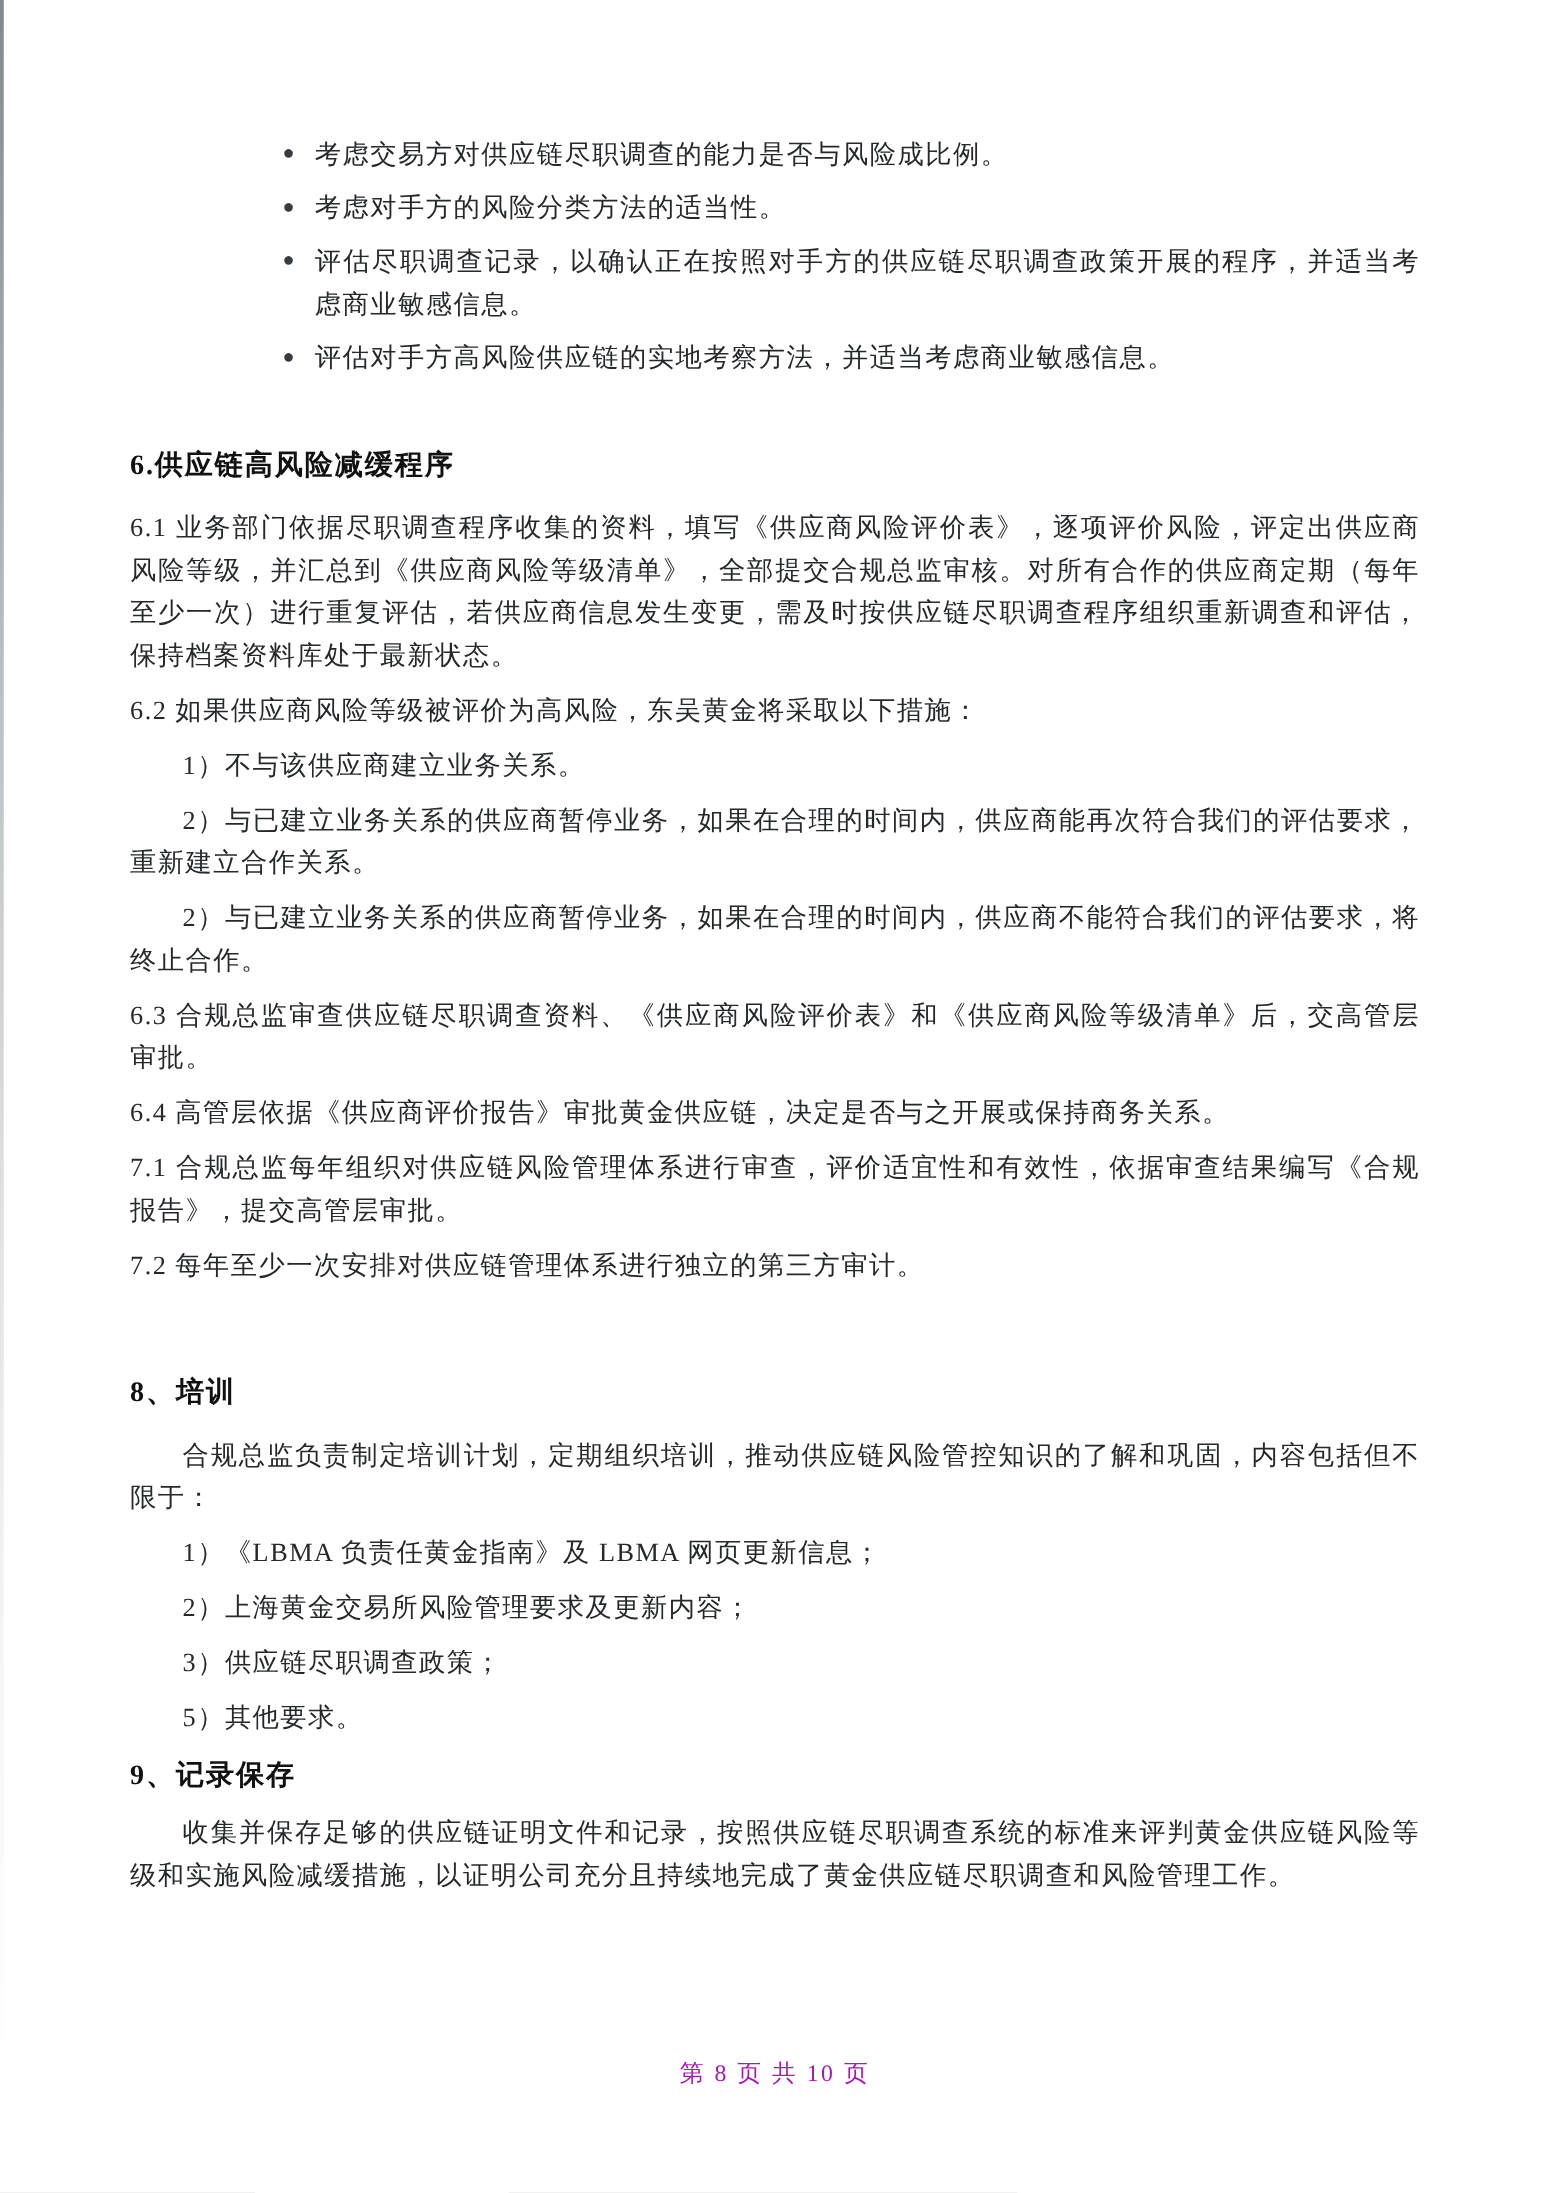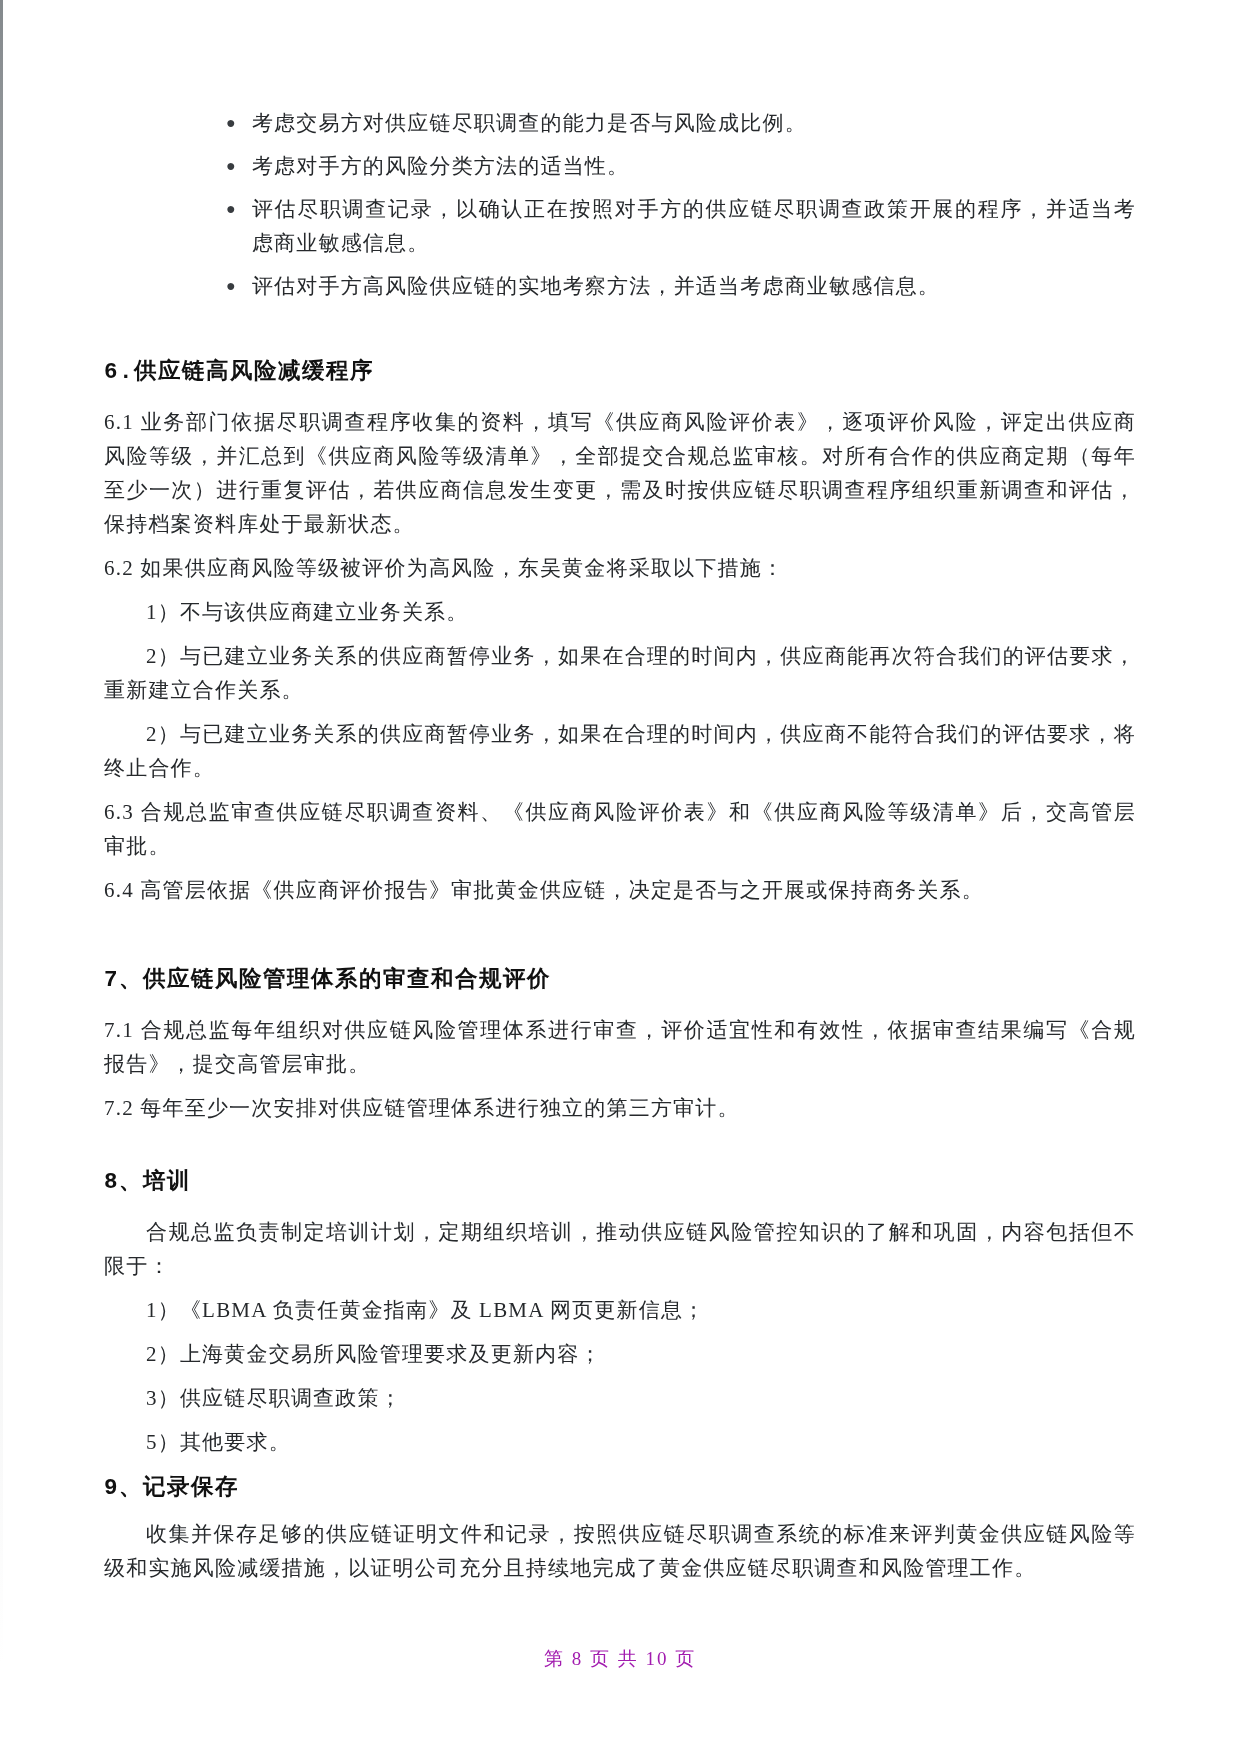--- a/index.html
+++ b/index.html
@@ -62,7 +62,7 @@
   }
   
   .sec-heading {
-    font-family: Liberation Mono, monospace;
+    font-family: Liberation Serif, serif;
     font-weight: 700;
     color: #111111;
     font-size: 22.5px;

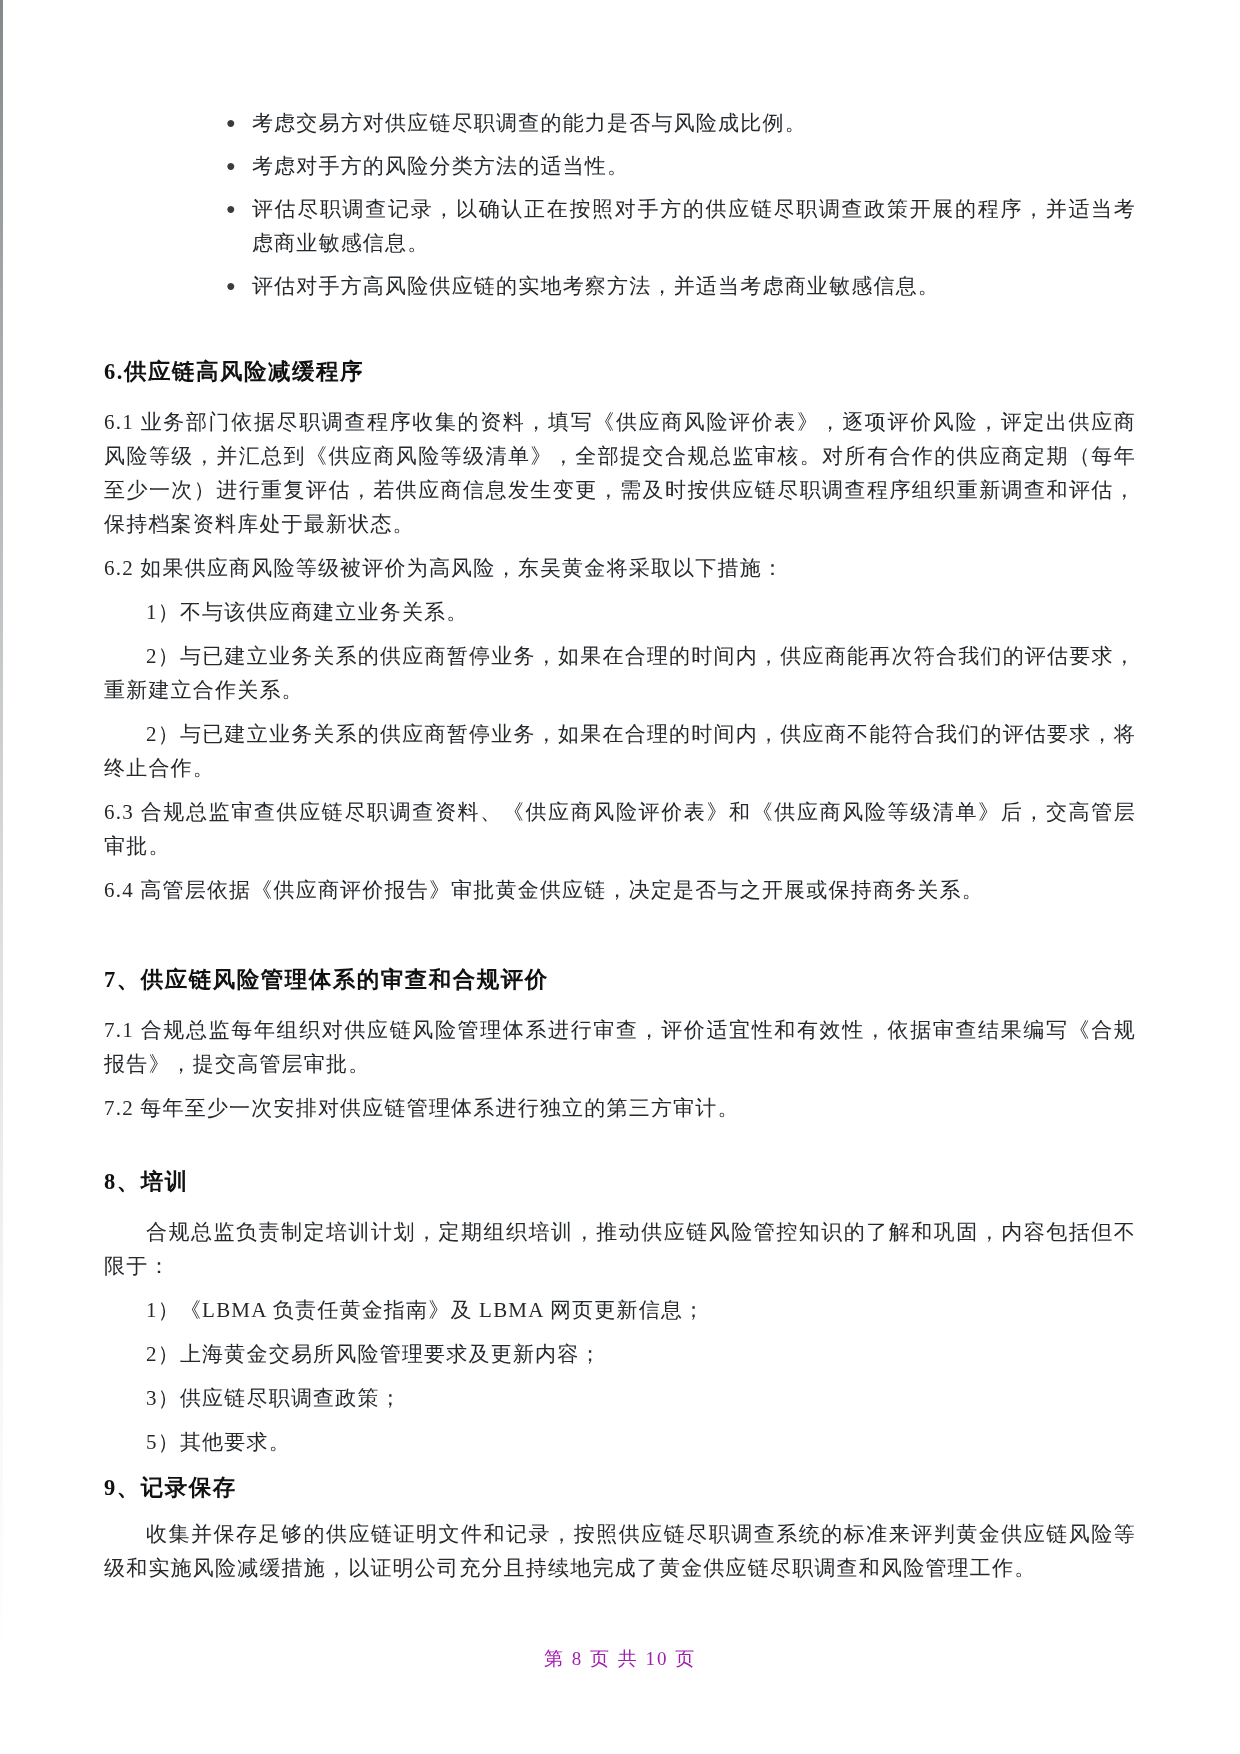--- a/index.html
+++ b/index.html
@@ -139,7 +139,6 @@
     <p class="para">6.3 合规总监审查供应链尽职调查资料、《供应商风险评价表》和《供应商风险等级清单》后，交高管层审批。</p>
     <p class="para">6.4 高管层依据《供应商评价报告》审批黄金供应链，决定是否与之开展或保持商务关系。</p>
 
-    <h2 class="sec-heading mt-h7">7、供应链风险管理体系的审查和合规评价</h2>
     <p class="para">7.1 合规总监每年组织对供应链风险管理体系进行审查，评价适宜性和有效性，依据审查结果编写《合规报告》，提交高管层审批。</p>
     <p class="para">7.2 每年至少一次安排对供应链管理体系进行独立的第三方审计。</p>
 

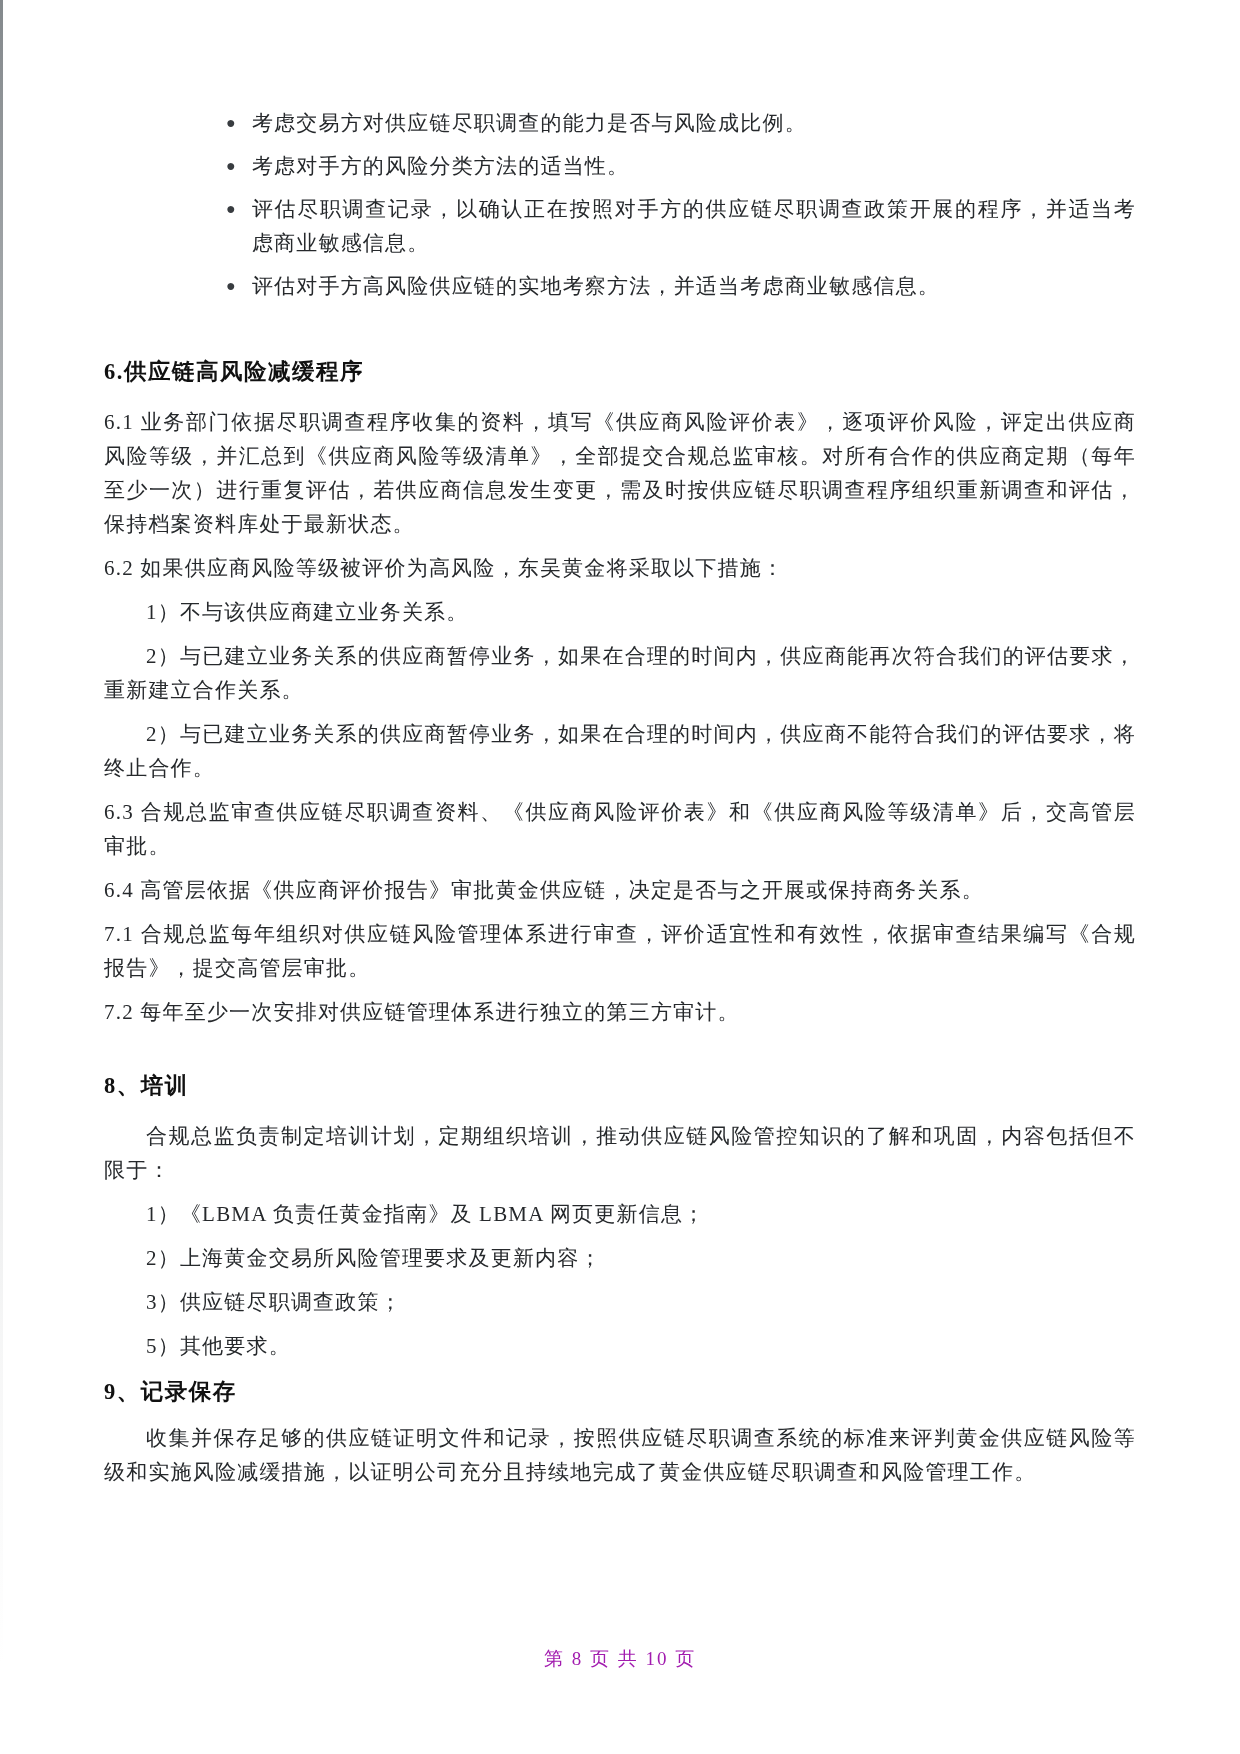--- a/index.html
+++ b/index.html
@@ -72,7 +72,7 @@
   }
   .mt-h6 { margin-top: 54px; }
   .mt-h7 { margin-top: 58px; }
-  .mt-h8 { margin-top: 42px; }
+  .mt-h8 { margin-top: 70px; }
   .mt-h9 { margin-top: 14px; margin-bottom: 14px; }
   
   .para {

